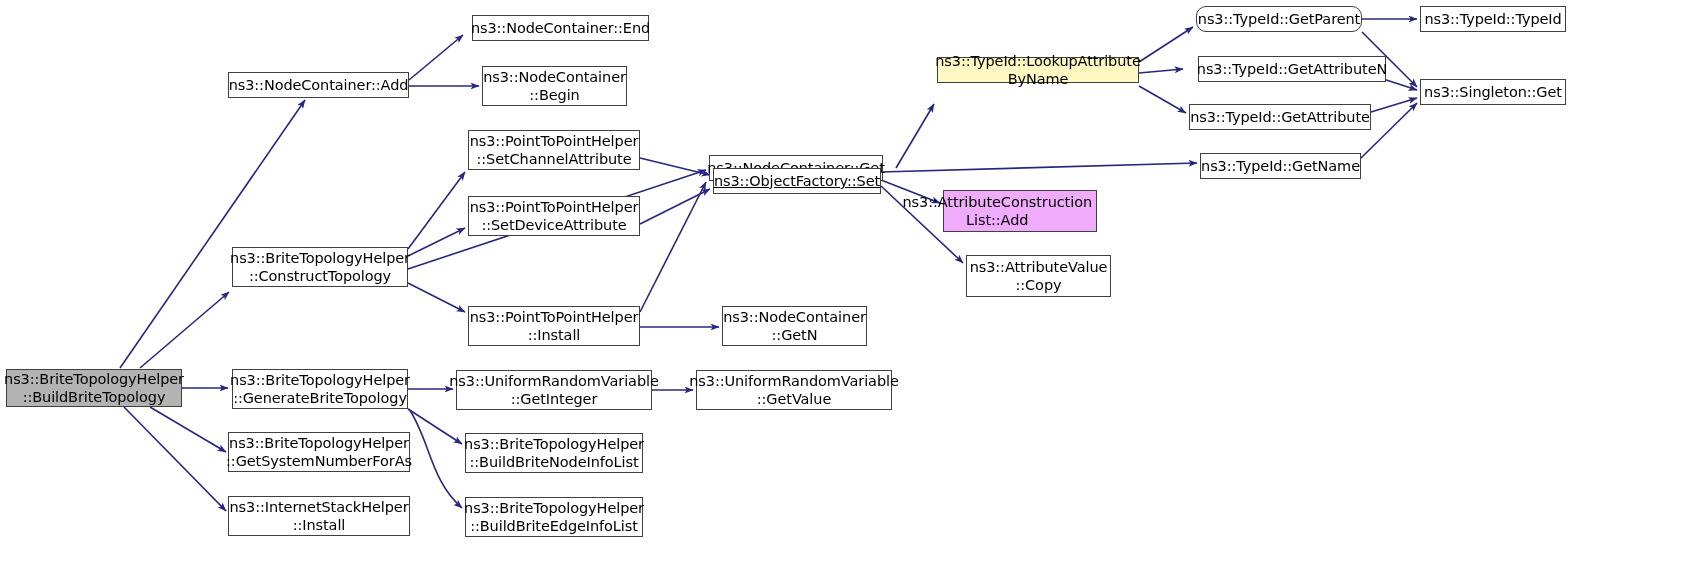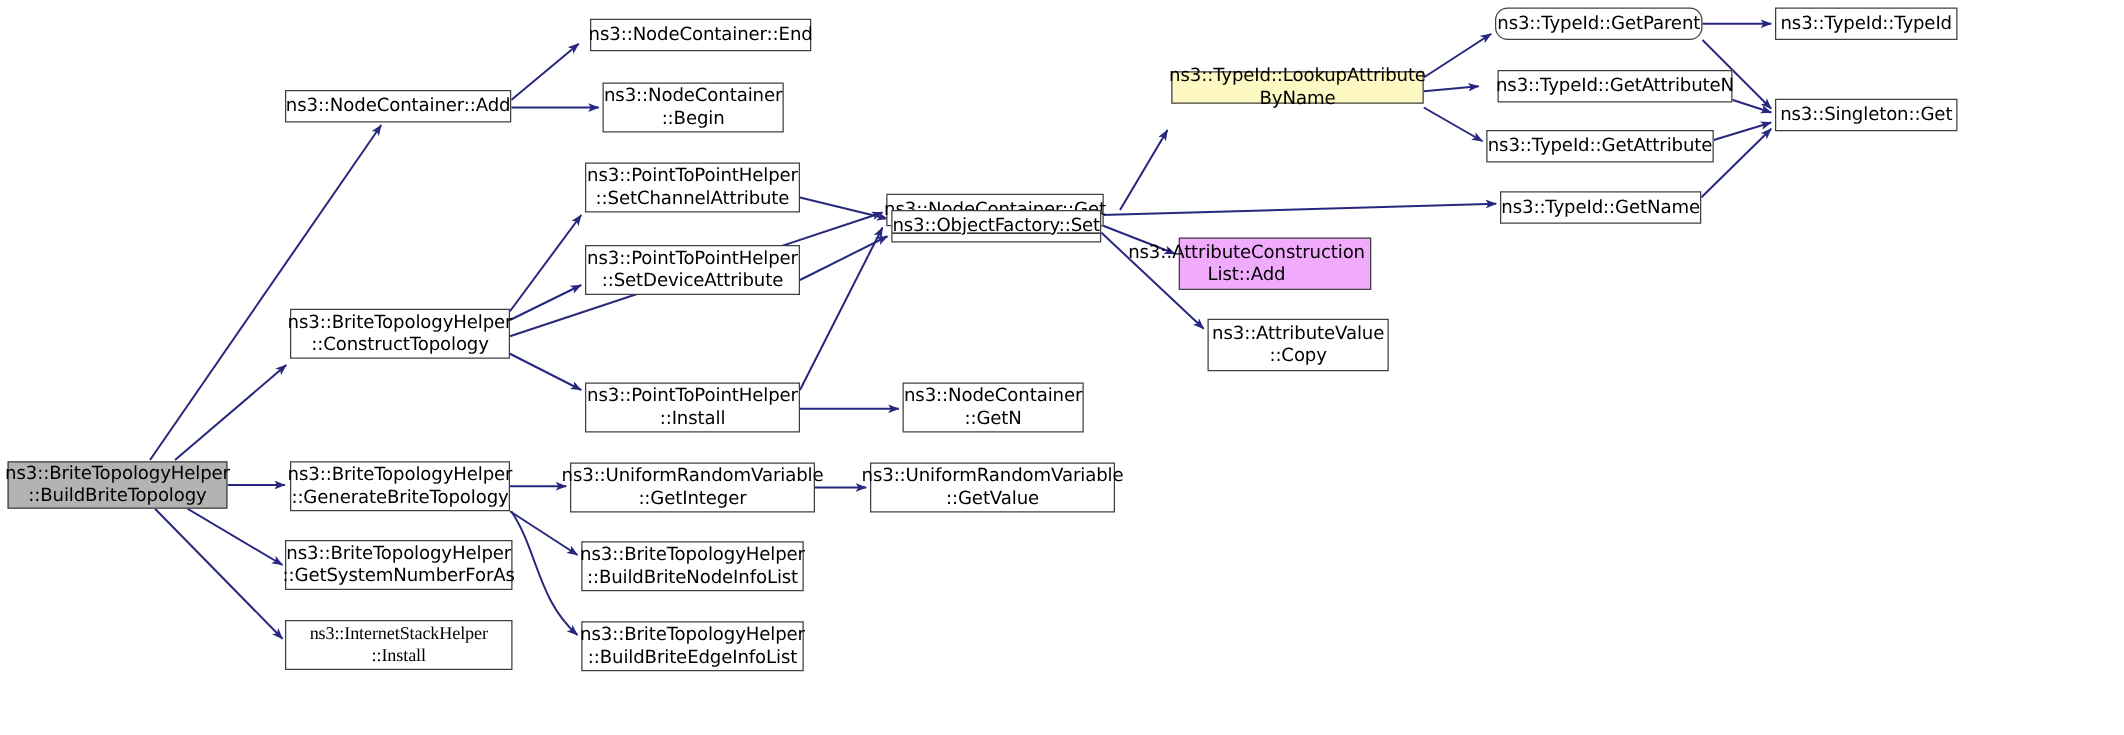--- a/index.html
+++ b/index.html
@@ -123,7 +123,7 @@
 ::GenerateBriteTopology</span></div>
     <div class="node" style="left: 228px; top: 432px; width: 182px; height: 40px; border-color: rgb(64, 64, 64); background: rgb(255, 255, 255);"><span class="label">ns3::BriteTopologyHelper
 ::GetSystemNumberForAs</span></div>
-    <div class="node" style="left: 228px; top: 496px; width: 182px; height: 40px; border-color: rgb(64, 64, 64); background: rgb(255, 255, 255); font-family: Liberation Serif, serif;"><span class="label">ns3::InternetStackHelper
+    <div class="node" style="left: 228px; top: 496px; width: 182px; height: 40px; border-color: rgb(64, 64, 64); background: rgb(255, 255, 255);"><span class="label">ns3::InternetStackHelper
 ::Install</span></div>
     <div class="node" style="left: 456px; top: 370px; width: 196px; height: 40px; border-color: rgb(64, 64, 64); background: rgb(255, 255, 255);"><span class="label">ns3::UniformRandomVariable
 ::GetInteger</span></div>

